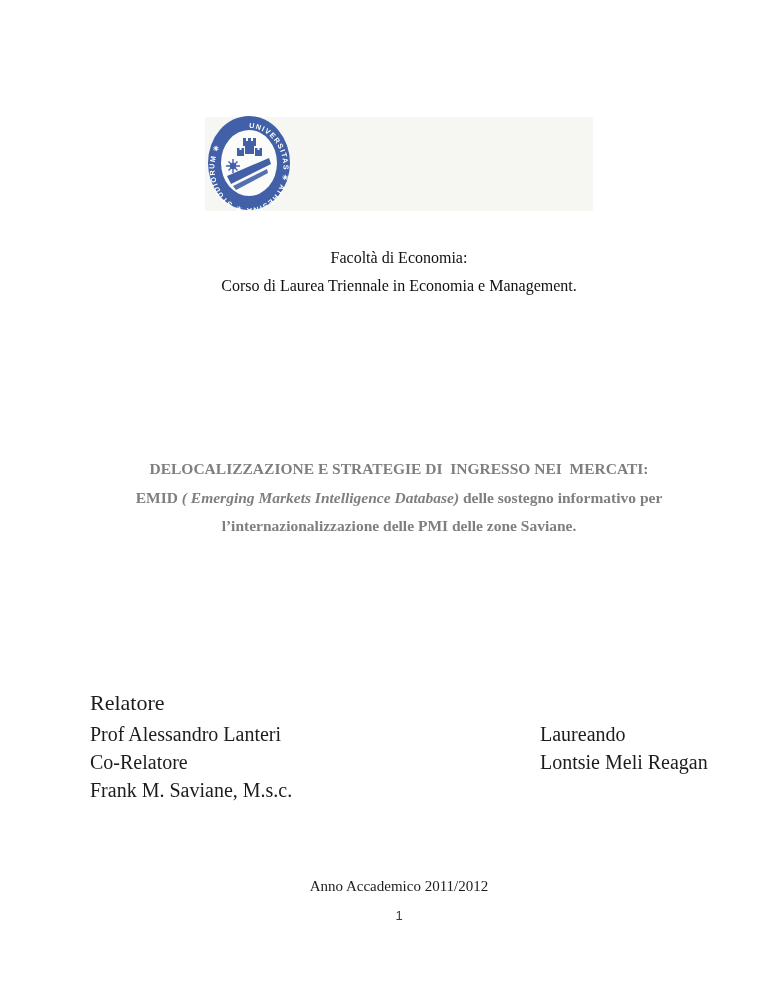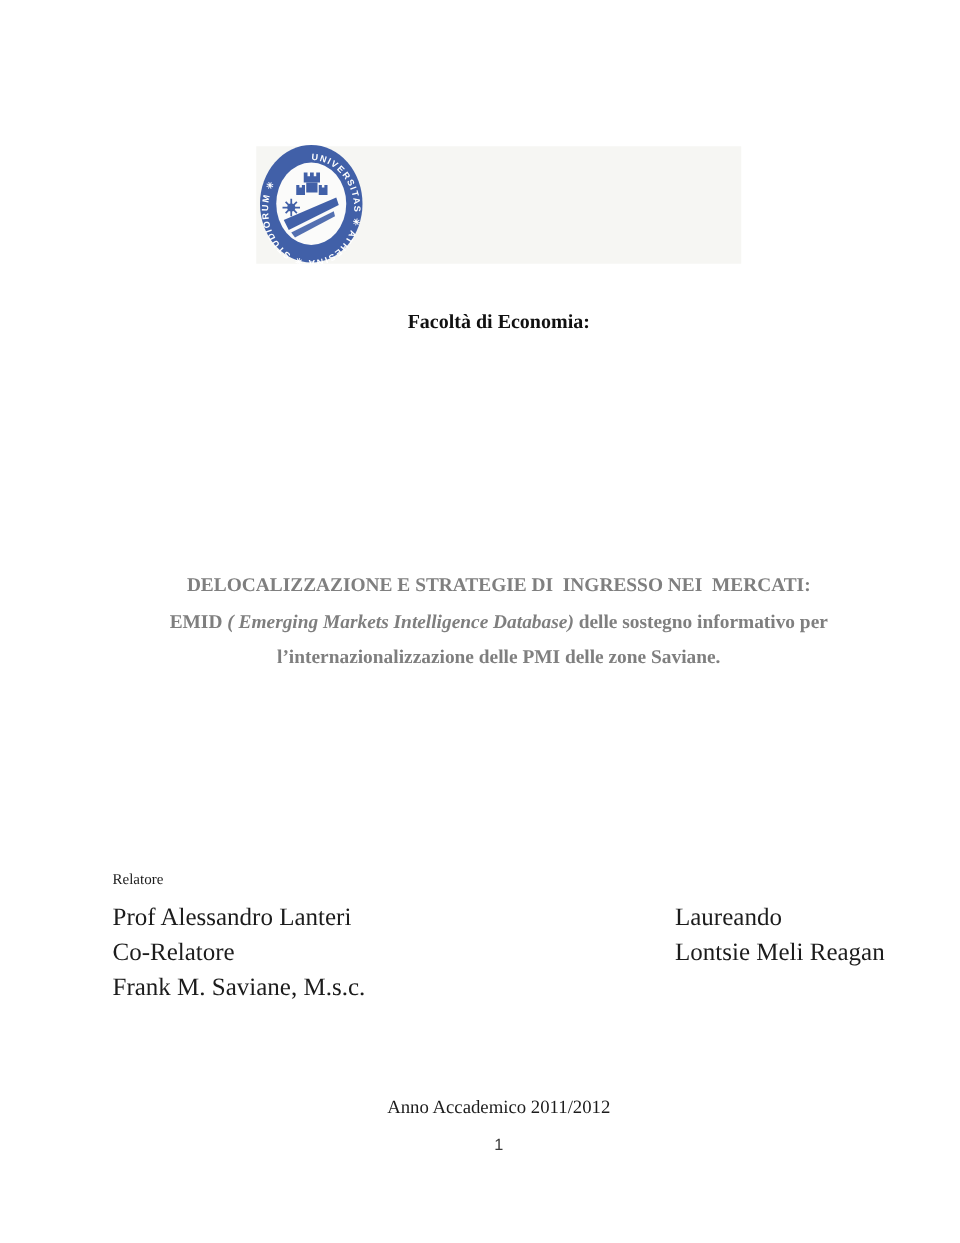--- a/index.html
+++ b/index.html
@@ -55,7 +55,7 @@
   }
   .faculty {
     top: 244px;
-    font-weight: bold;
+    font-weight: normal;
     font-size: 16px;
     line-height: 28px;
     color: #111111;

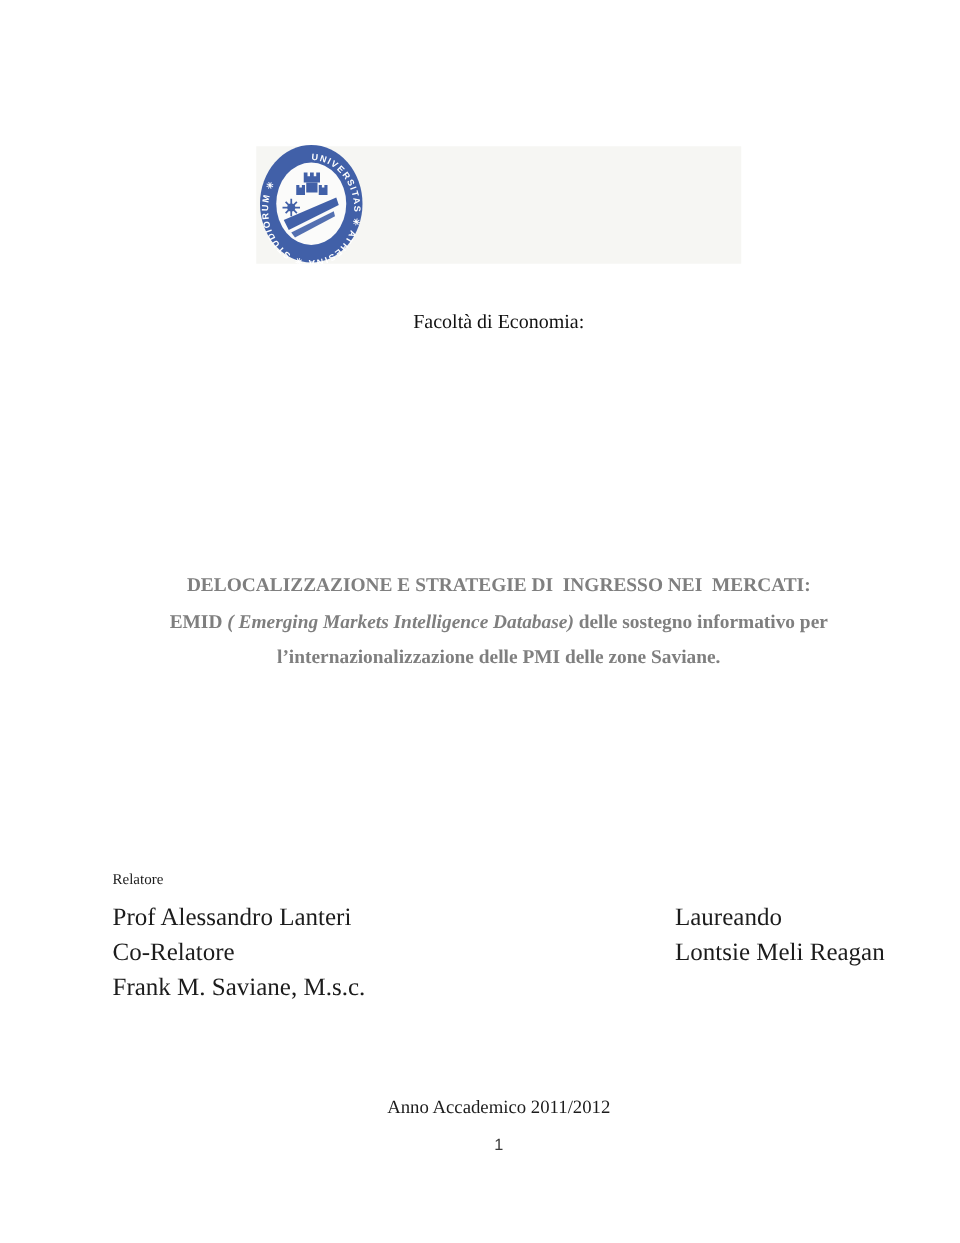--- a/index.html
+++ b/index.html
@@ -134,6 +134,7 @@
 
   <div class="center-col faculty">
     <div>Facoltà di Economia:</div>
+    <div>Corso di Laurea Triennale in Economia e Management.</div>
   </div>
 
   <div class="center-col thesis-title" style="color:#7f7f7f;">

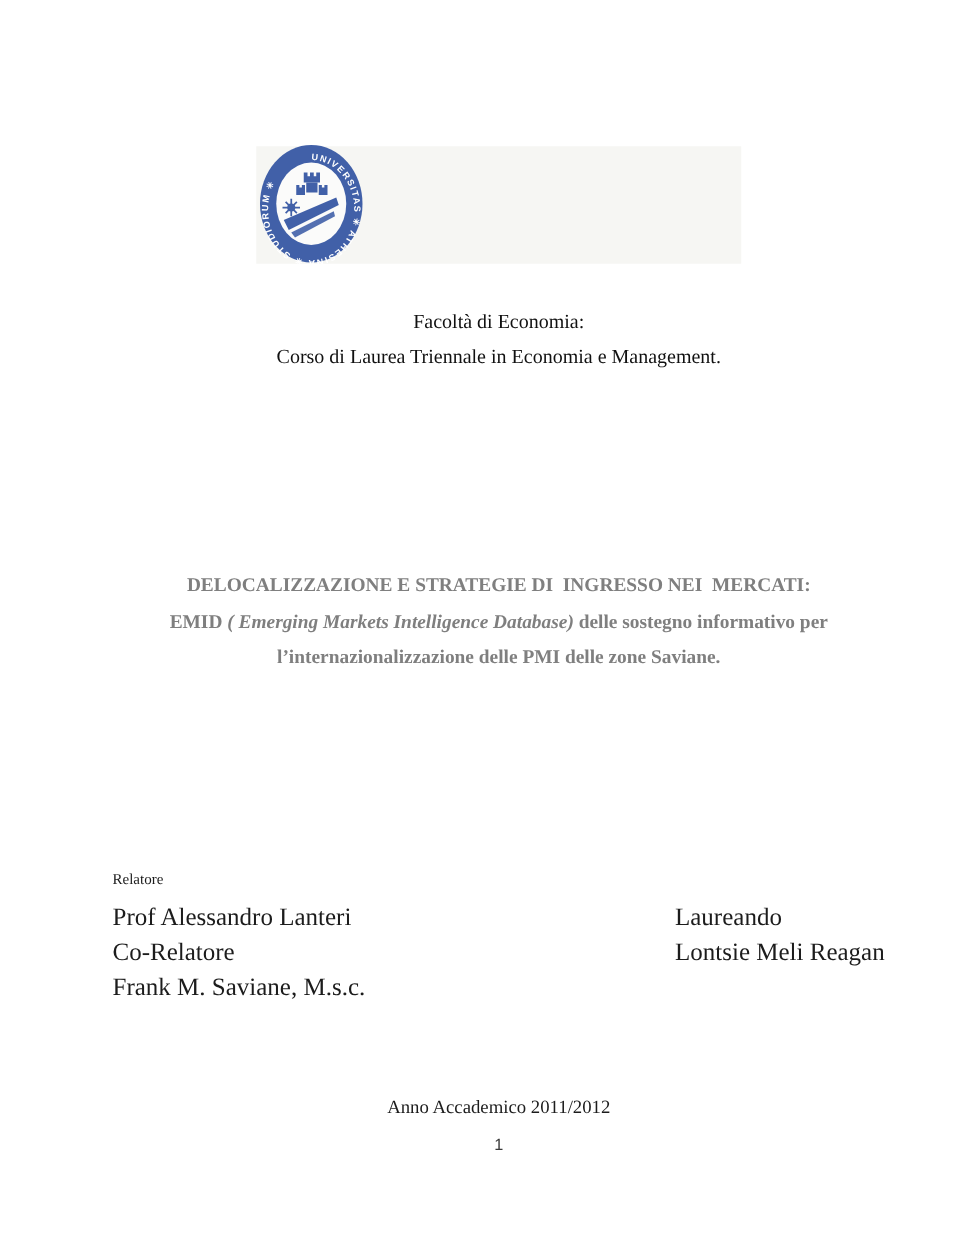--- a/index.html
+++ b/index.html
@@ -78,7 +78,7 @@
     line-height: 20px;
     white-space: nowrap;
   }
-  .advisor-label-row { top: 693px; font-size: 12px; }
+  .advisor-label-row { top: 693px; font-size: 22px; }
   .row .right-cell {
     position: absolute;
     left: 450px; 

